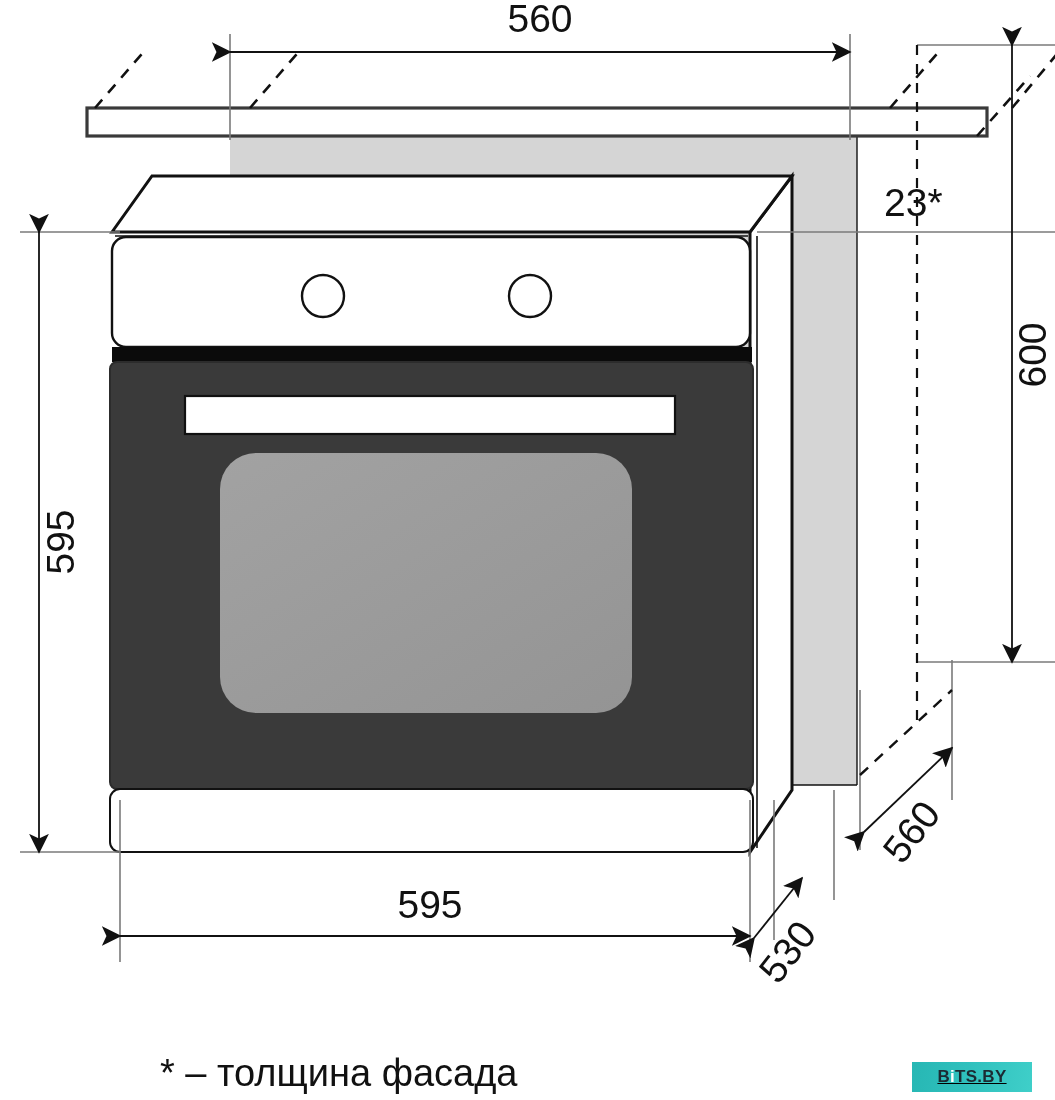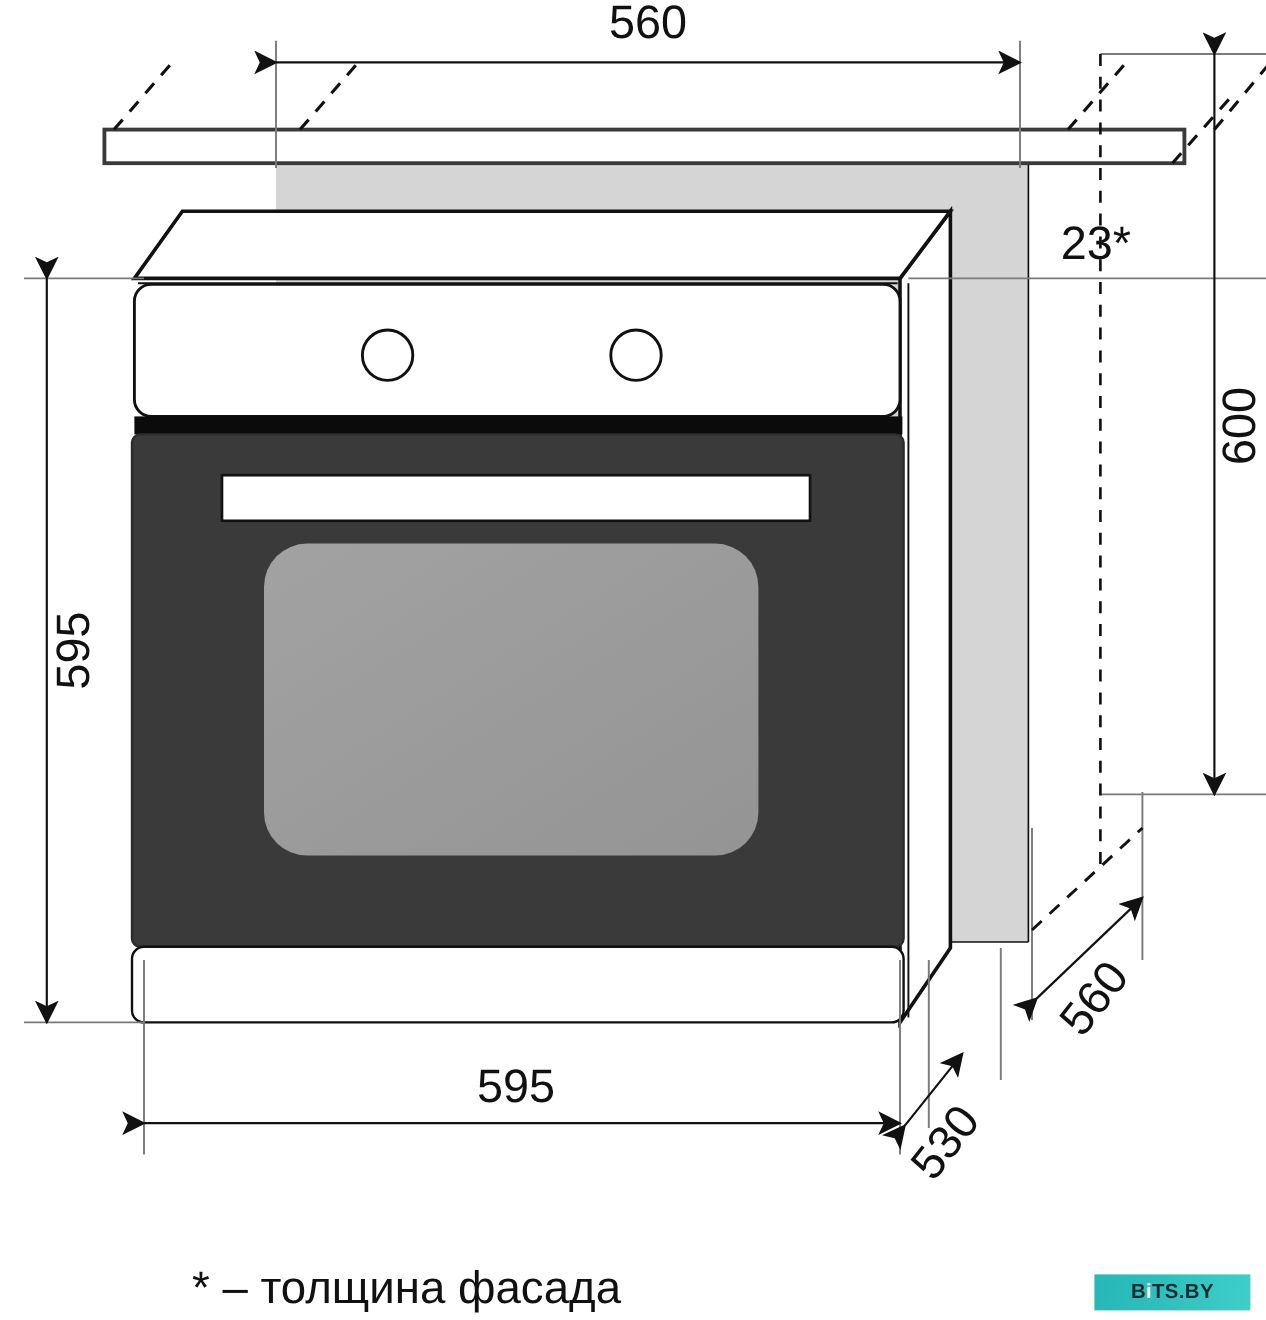--- a/index.html
+++ b/index.html
@@ -42,13 +42,14 @@
     position: absolute;
     left: 900px;
     top: 1062px;
-    width: 130px;
+    width: 120px;
     height: 30px;
     background: linear-gradient(100deg, #27b7b4 0%, #2fc0bd 45%, #3fcfc9 100%);
     display: flex;
     align-items: center;
     justify-content: center;
     box-shadow: 0 0 0 0 rgba(0,0,0,0);
+    text-decoration: underline;
   }
   .logo-text {
     font-family: "Liberation Sans", sans-serif;

